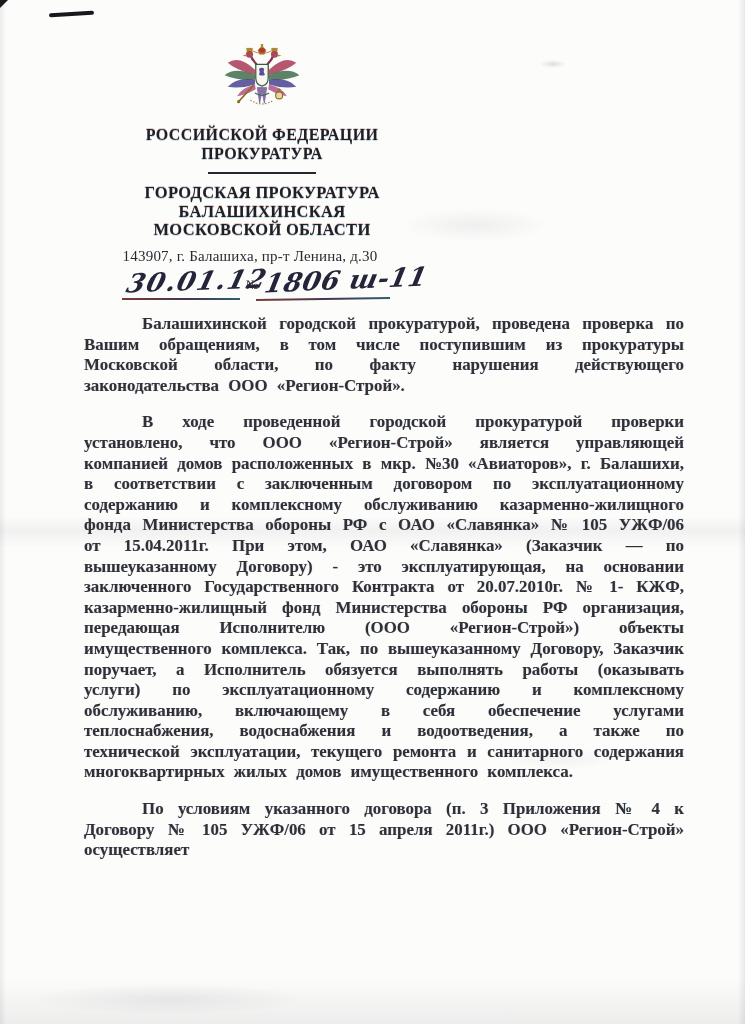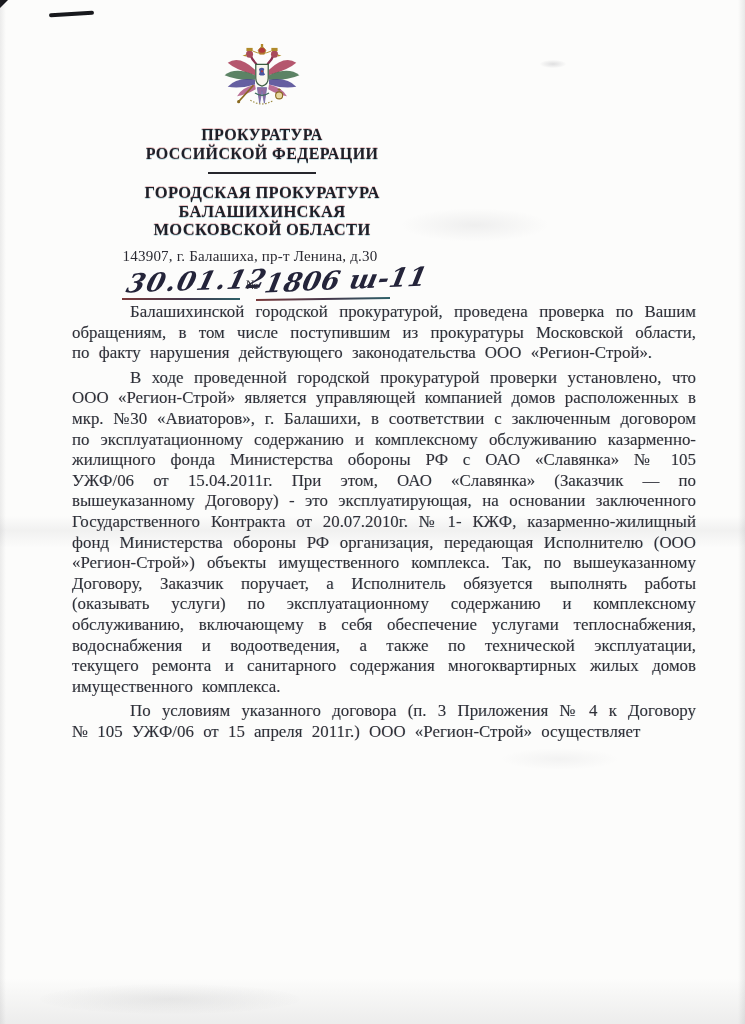--- a/index.html
+++ b/index.html
@@ -121,8 +121,8 @@
     </svg>
 
     <div class="lh-org">
+      <div>РОССИЙСКОЙ ФЕДЕРАЦИИ</div>
       <div>ПРОКУРАТУРА</div>
-      <div>РОССИЙСКОЙ ФЕДЕРАЦИИ</div>
     </div>
 
     <div class="lh-divider"></div>

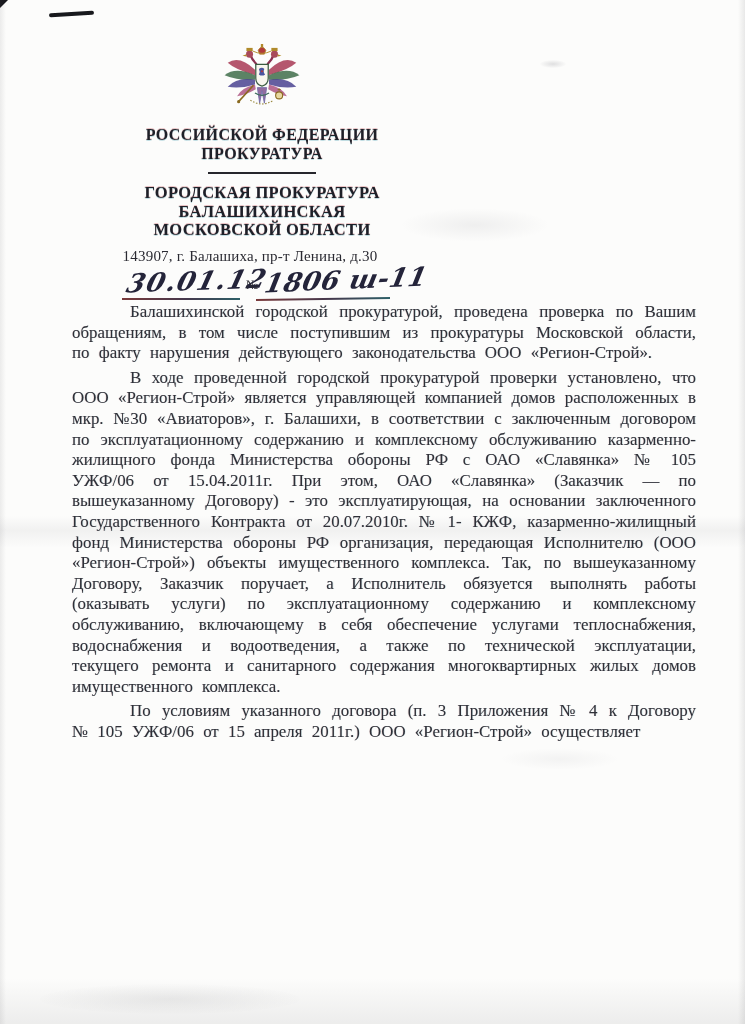--- a/index.html
+++ b/index.html
@@ -56,9 +56,10 @@
   
   .body-text{position:absolute;left:68px;top:298px;width:632px;color:#2f3038;}
   .body-text p{
-    margin:4px;font-size:16.9px;line-height:20.6px;text-align:justify;text-indent:58px;
+    margin:16px;font-size:16.9px;line-height:20.6px;text-align:justify;text-indent:58px;
     word-spacing:5px;
     text-shadow:.6px 0 rgba(40,140,160,.20),-.6px 0 rgba(180,70,70,.16);
+    font-weight:bold;
   }
 </style>
 </head>

